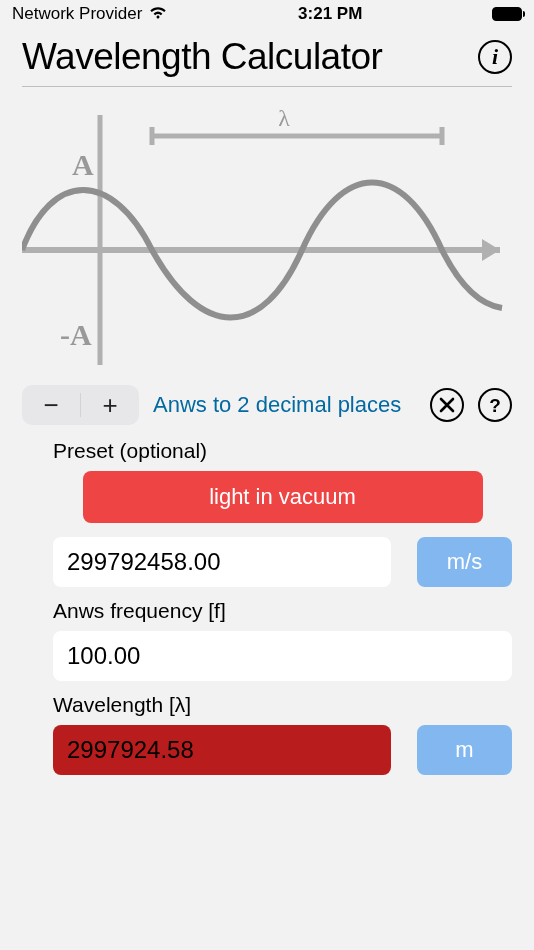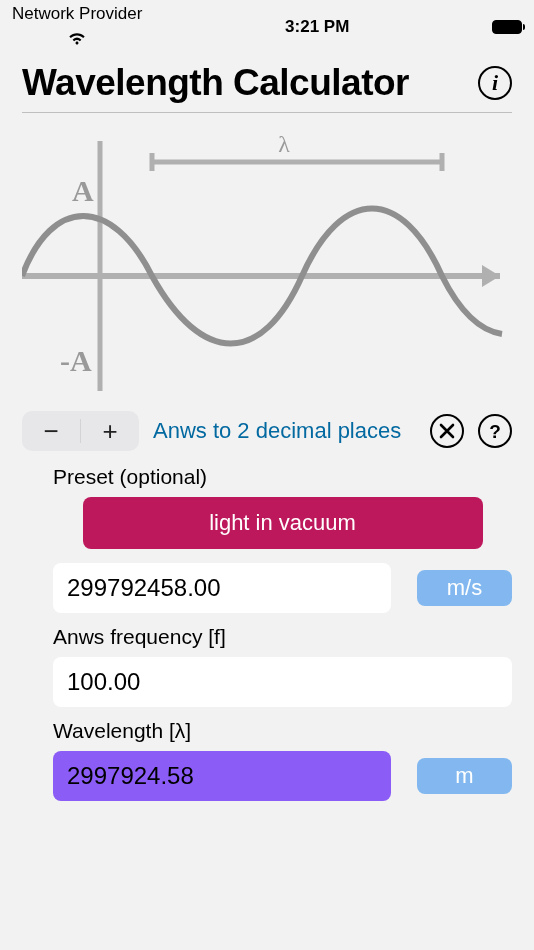--- a/index.html
+++ b/index.html
@@ -19,7 +19,7 @@
       font-size: 17px;
       font-weight: 500;
     }
-    .status-left { display: flex; align-items: center; gap: 6px; flex-direction: column; }
+    .status-left { display: flex; align-items: center; gap: 6px; }
     .status-center { font-weight: 600; }
     .status-right { display: flex; align-items: center; }
     .battery {

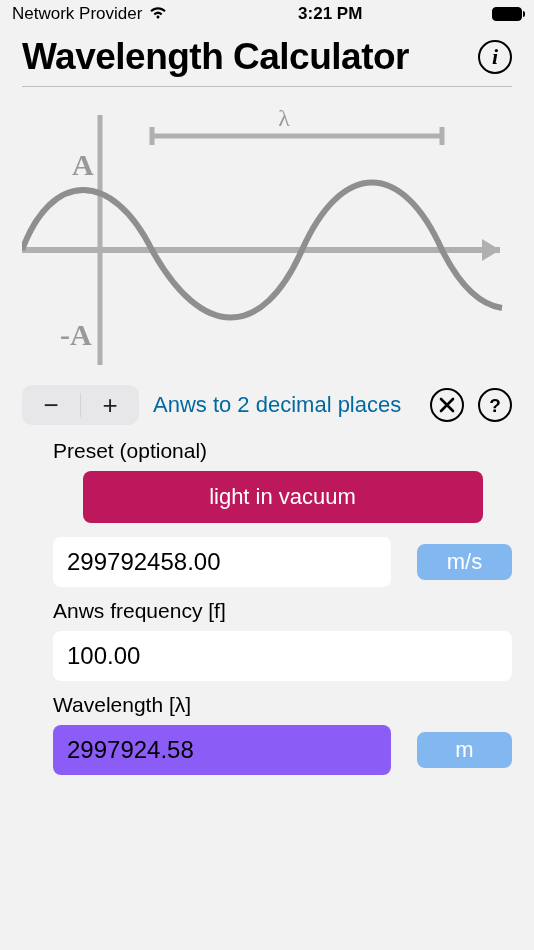--- a/index.html
+++ b/index.html
@@ -45,7 +45,7 @@
     }
     .title {
       font-size: 37px;
-      font-weight: 700;
+      font-weight: 400;
       letter-spacing: -0.5px;
       text-align: right;
     }

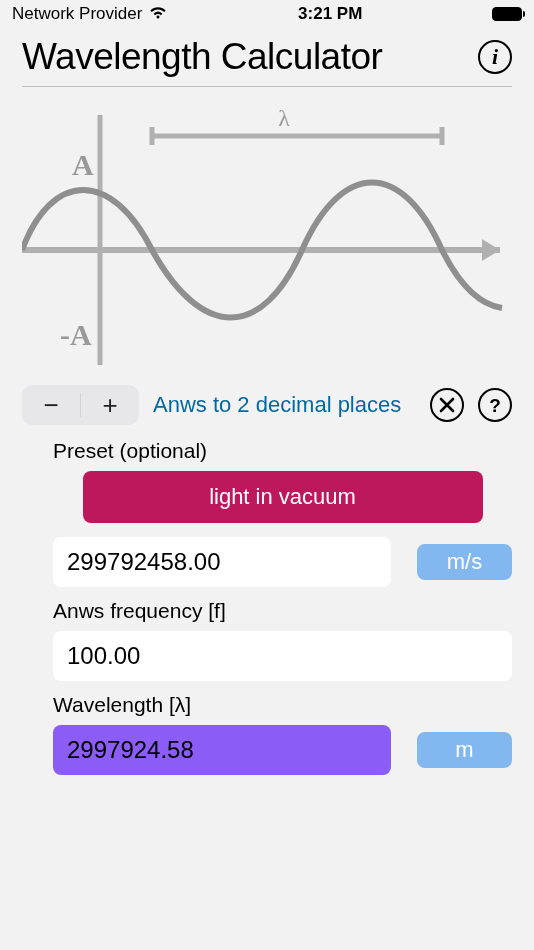--- a/index.html
+++ b/index.html
@@ -143,7 +143,7 @@
       display: block;
       width: 400px;
       margin: 0 auto 14px auto;
-      background: #be185d;
+      background: #ef4444;
       color: #fff;
       border: none;
       border-radius: 8px;

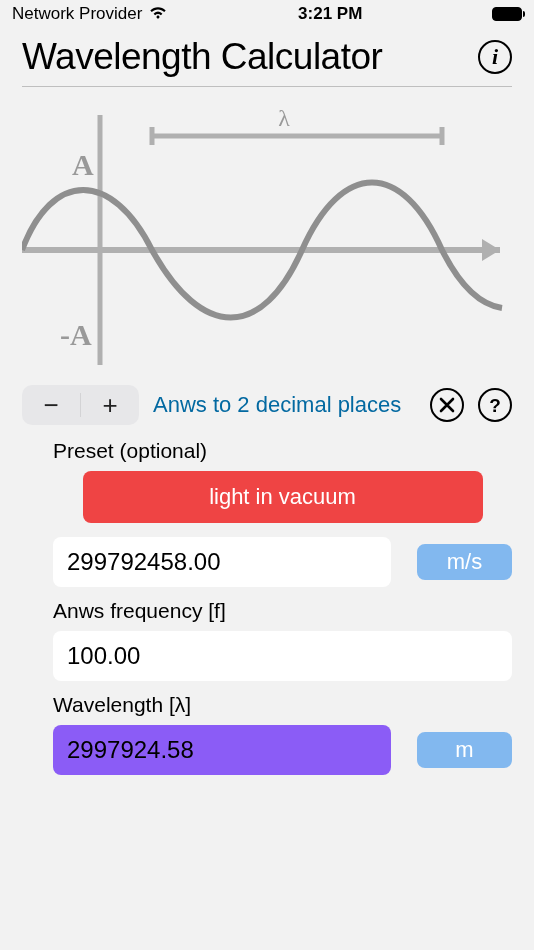--- a/index.html
+++ b/index.html
@@ -155,7 +155,6 @@
       display: flex;
       gap: 26px;
       margin-bottom: 12px;
-      align-items: center;
     }
     .value-input {
       flex: 1;

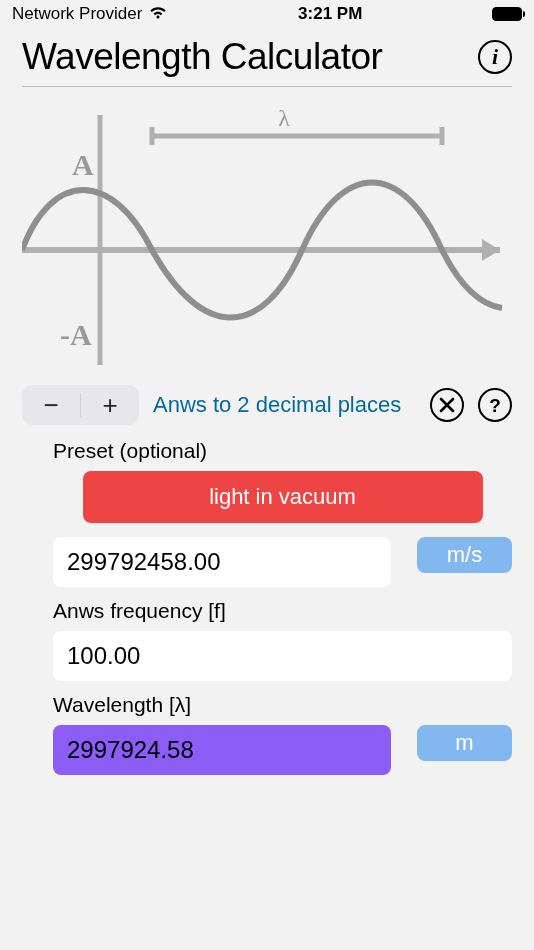--- a/index.html
+++ b/index.html
@@ -172,7 +172,7 @@
     }
     .unit-btn {
       width: 156px;
-      height: 36px;
+      height: 50px;
       border: none;
       border-radius: 8px;
       background: #82b8ef;

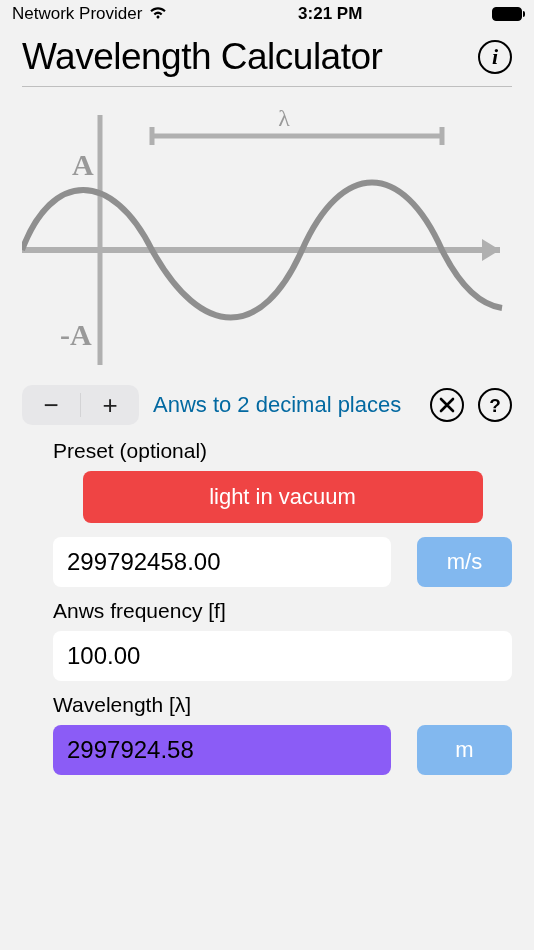--- a/index.html
+++ b/index.html
@@ -168,7 +168,7 @@
       font-family: inherit;
     }
     .value-input.result {
-      background: #8b5cf6;
+      background: #b91c1c;
     }
     .unit-btn {
       width: 156px;

